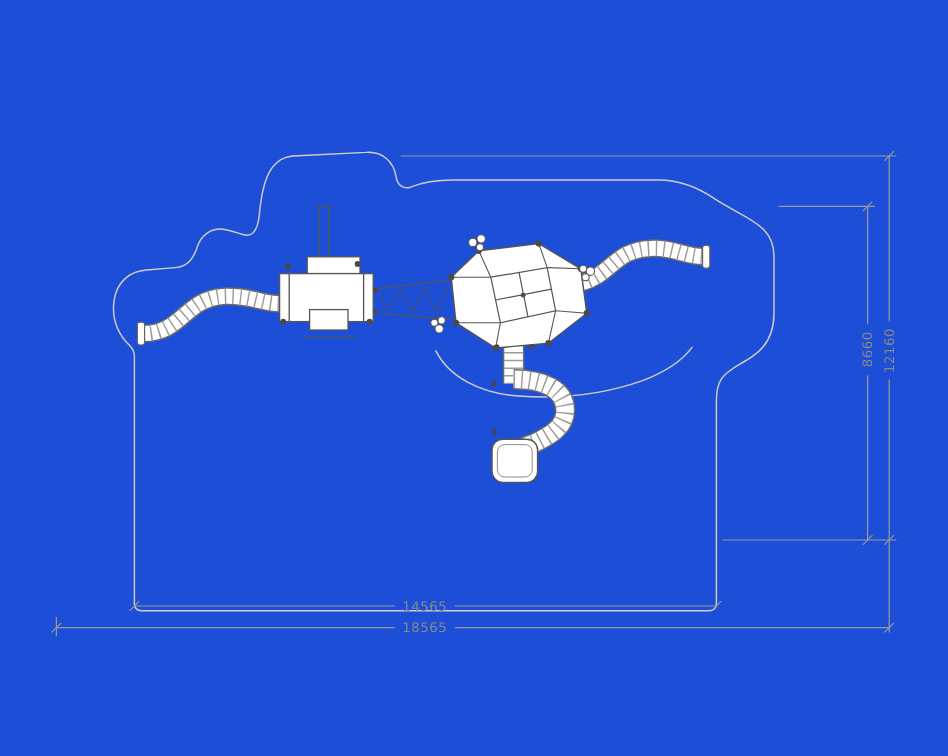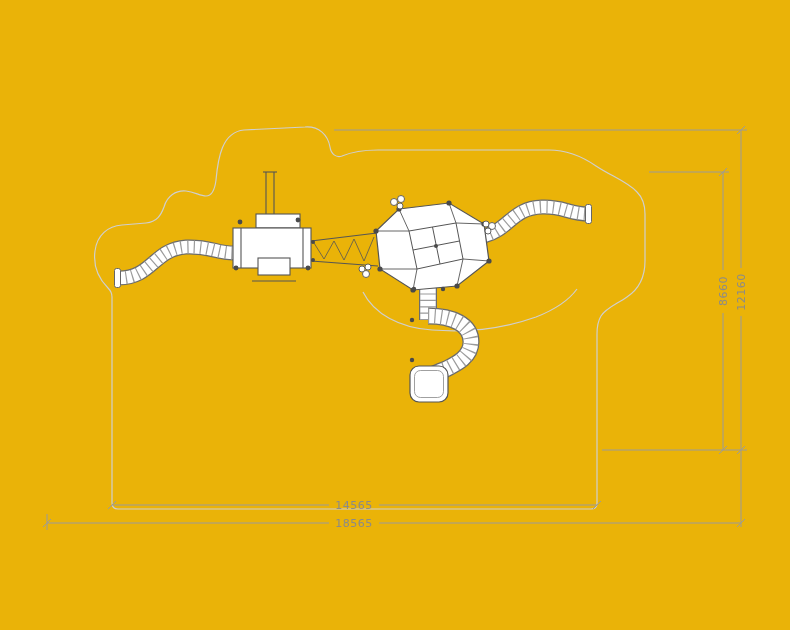--- a/index.html
+++ b/index.html
@@ -4,7 +4,7 @@
 <style>
   html,body{margin:0;padding:0;background:#ffffff;}
   .frame{
-    width:790px;height:630px;background:#eab308;position:relative;overflow:hidden;
+    width:790px;height:630px;background:#1d4ed8;position:relative;overflow:hidden;
     font-family:"DejaVu Sans", sans-serif;
   }
   svg{display:block;}

